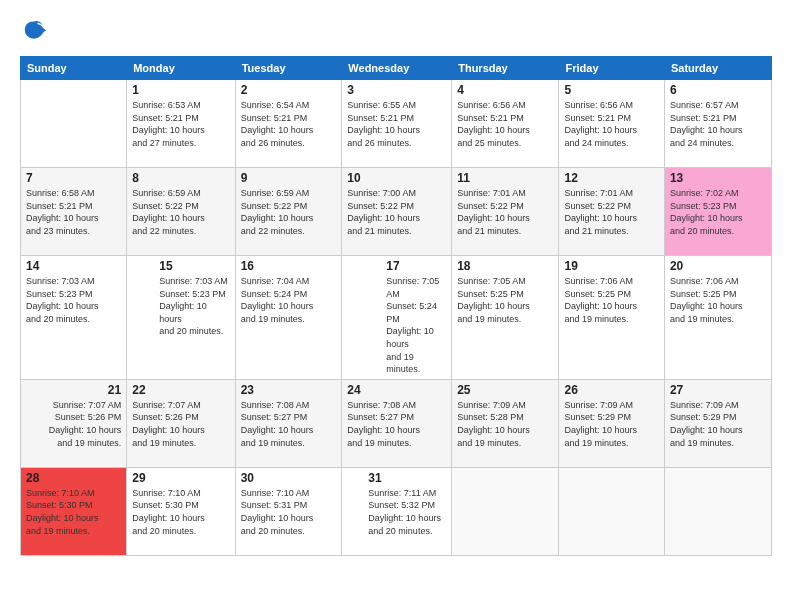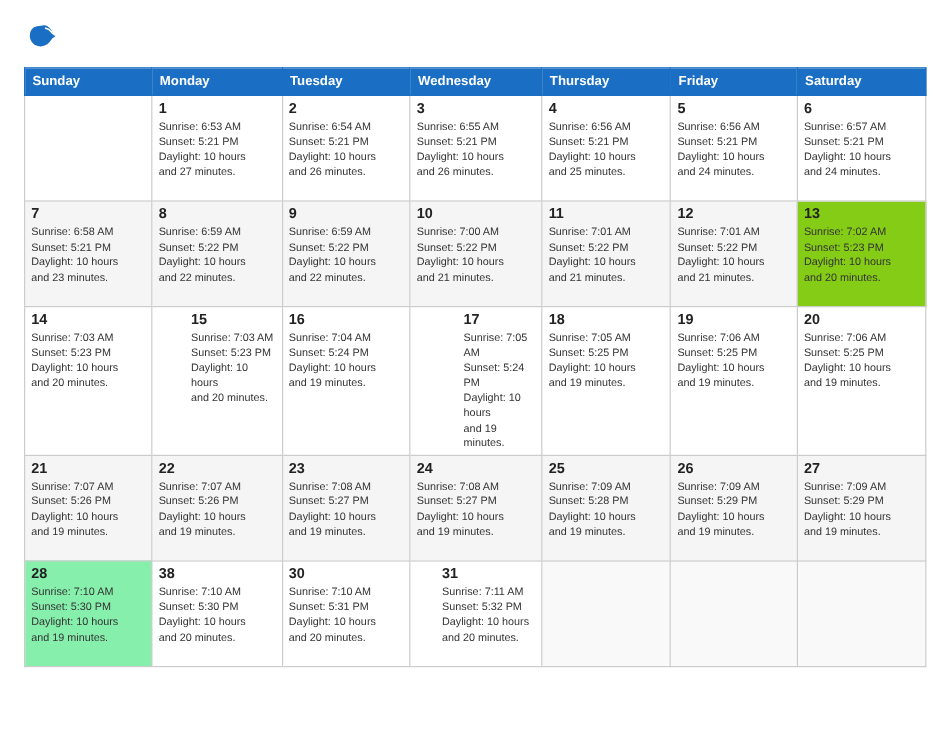--- a/index.html
+++ b/index.html
@@ -220,7 +220,7 @@
 Daylight: 10 hours
 and 21 minutes.</div>
           </td>
-          <td style="background: #84cc16;">
+          <td style="background: #f9a8d4;">
             <div class="day-num">13</div>
             <div class="day-info" style="white-space: pre-line;">Sunrise: 7:02 AM
 Sunset: 5:23 PM

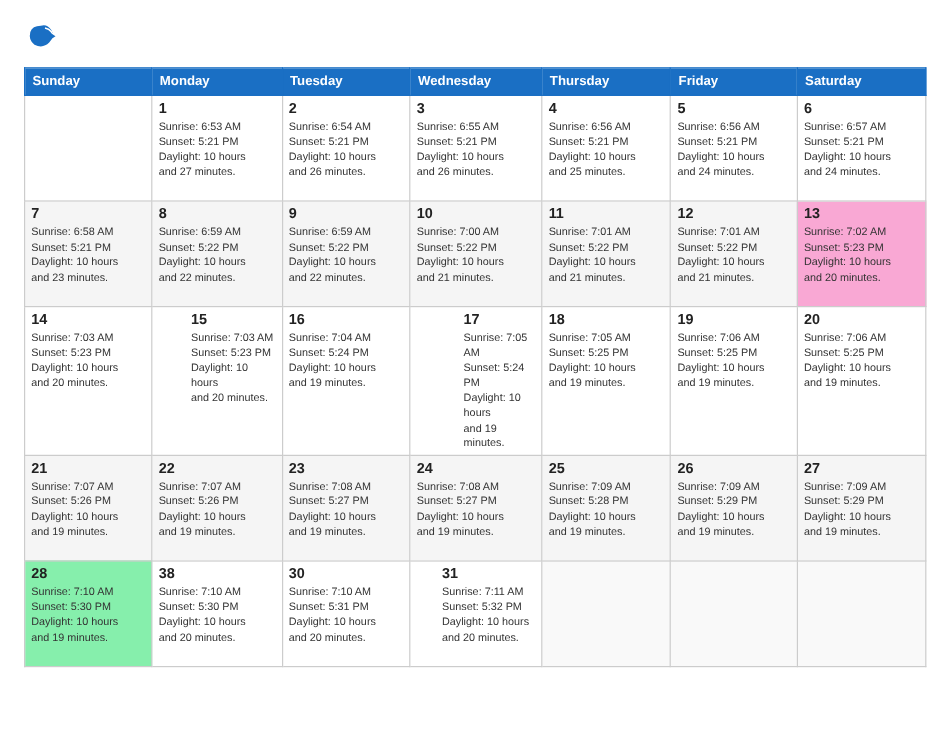--- a/index.html
+++ b/index.html
@@ -280,7 +280,7 @@
           </td>
         </tr>
         <tr>
-          <td style="background: rgb(245, 245, 245);">
+          <td style="background: rgb(245, 245, 245); text-align: right;">
             <div class="day-num">21</div>
             <div class="day-info" style="white-space: pre-line;">Sunrise: 7:07 AM
 Sunset: 5:26 PM

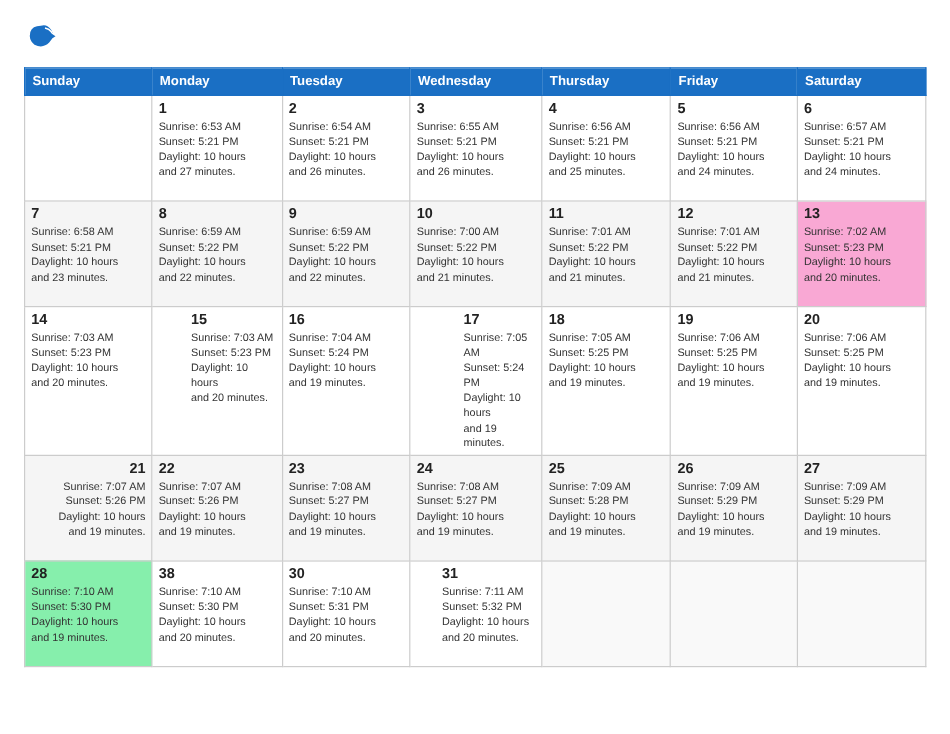--- a/index.html
+++ b/index.html
@@ -331,7 +331,7 @@
           </td>
         </tr>
         <tr>
-          <td style="background: #86efac;">
+          <td style="background: #ef4444;">
             <div class="day-num">28</div>
             <div class="day-info" style="white-space: pre-line;">Sunrise: 7:10 AM
 Sunset: 5:30 PM

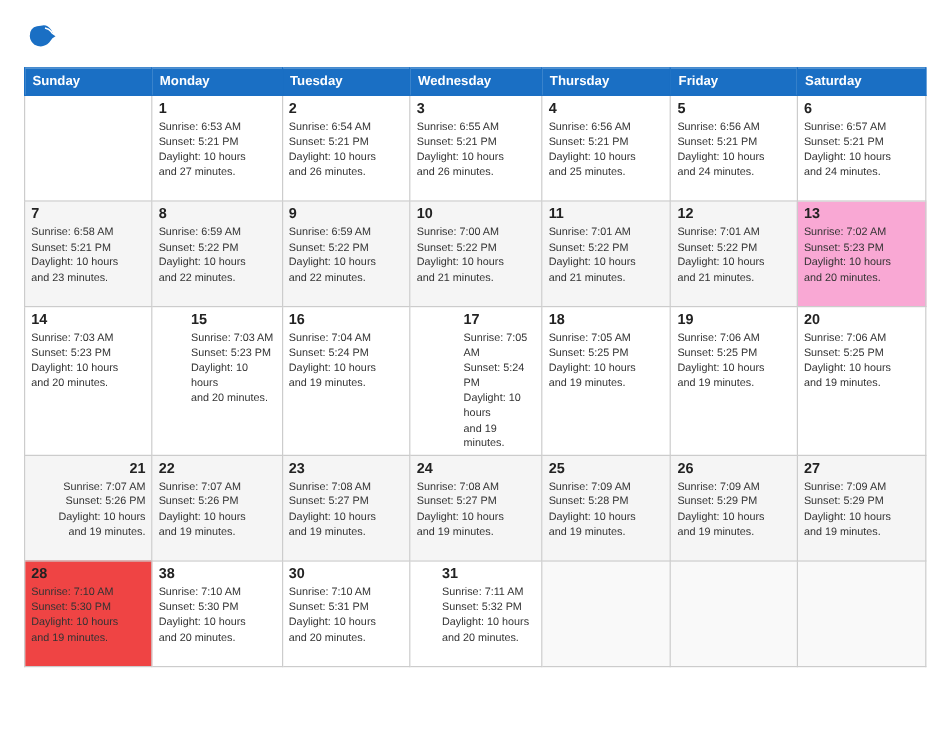--- a/index.html
+++ b/index.html
@@ -339,7 +339,7 @@
 and 19 minutes.</div>
           </td>
           <td style="background: rgb(255, 255, 255);">
-            <div class="day-num">38</div>
+            <div class="day-num">29</div>
             <div class="day-info" style="white-space: pre-line;">Sunrise: 7:10 AM
 Sunset: 5:30 PM
 Daylight: 10 hours

